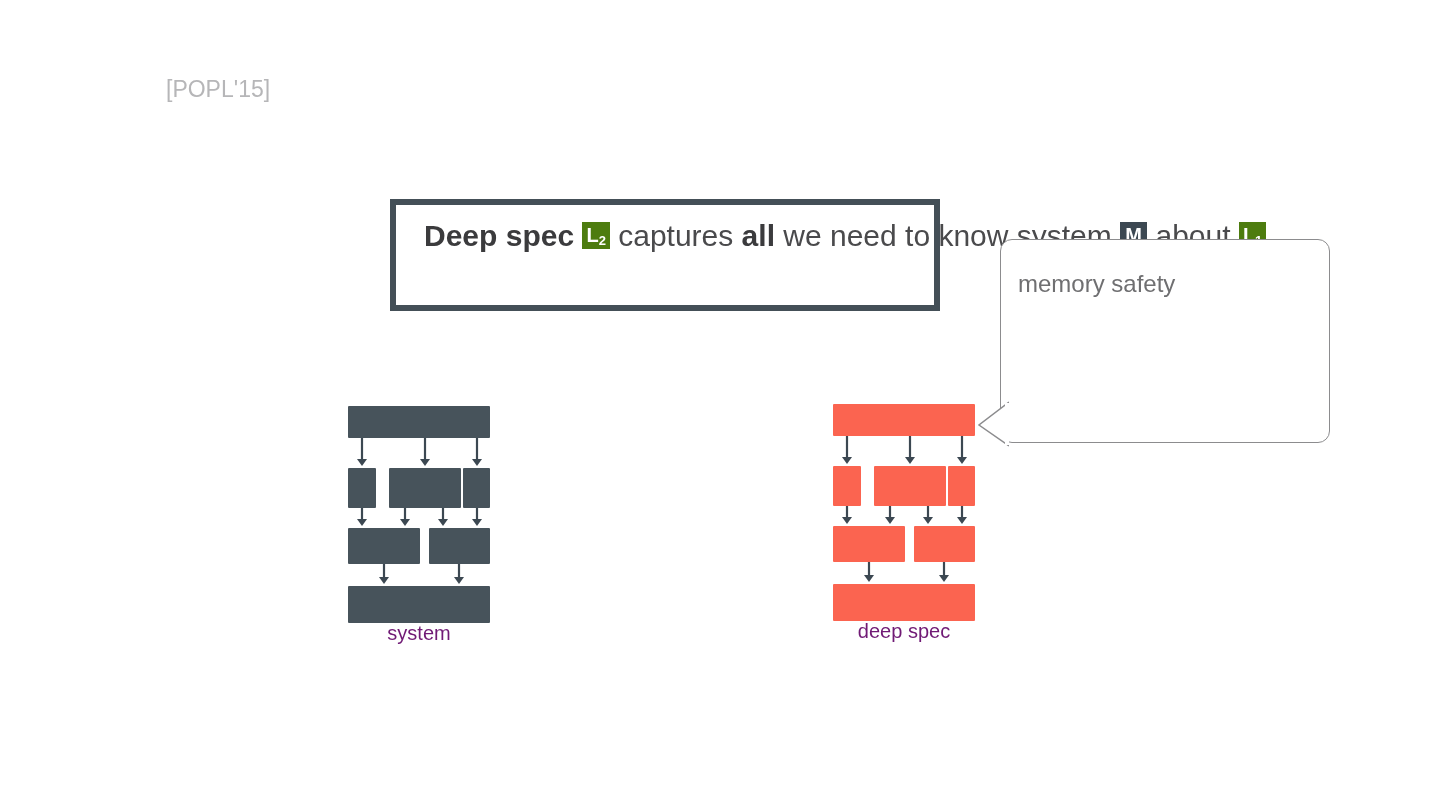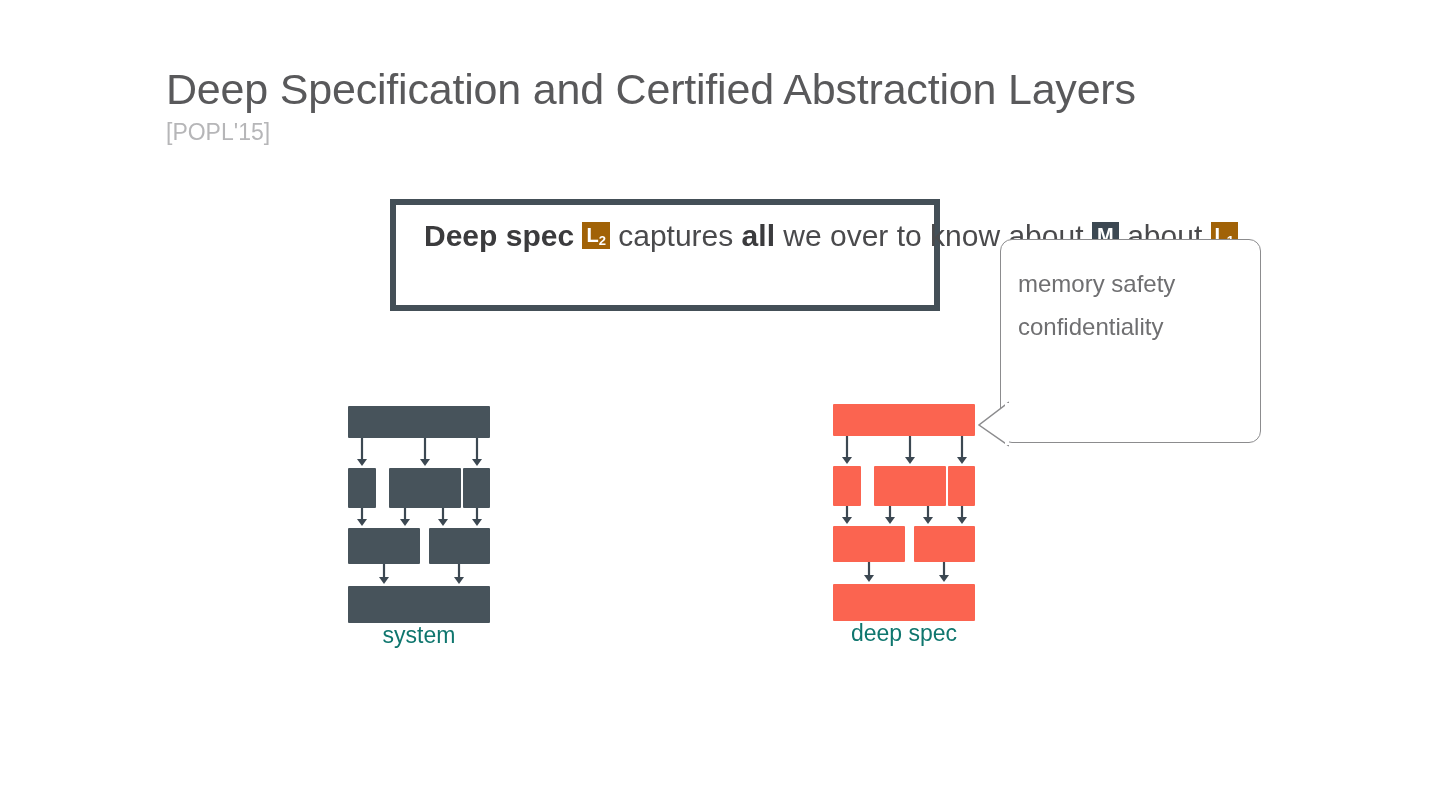--- a/index.html
+++ b/index.html
@@ -149,7 +149,6 @@
 <body>
 
 <div id="title-block">
-  <div id="slide-title">Deep Specification and Certified Abstraction Layers</div>
   <div id="slide-subtitle">[POPL'15]</div>
 </div>
 

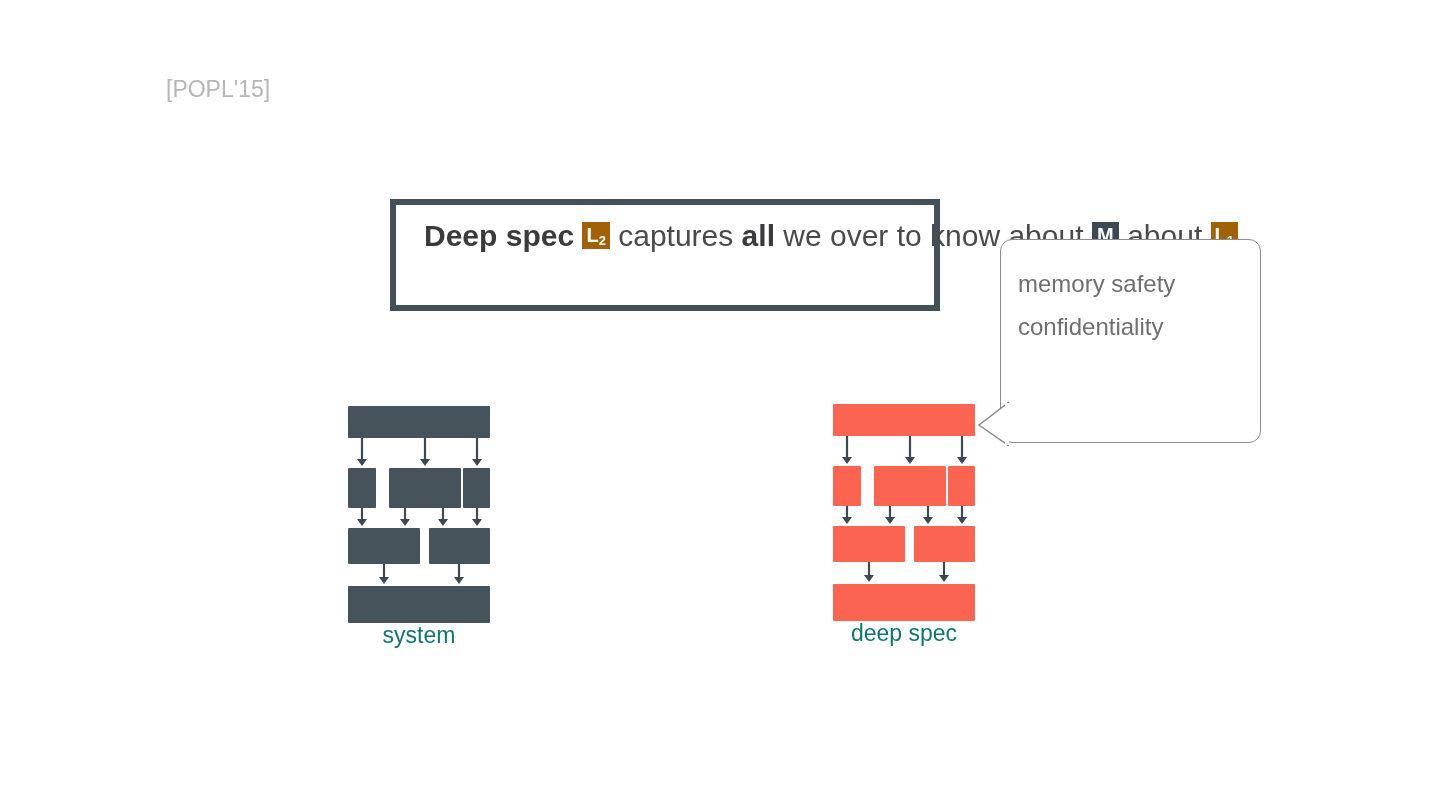--- a/index.html
+++ b/index.html
@@ -83,7 +83,7 @@
     top: 3px;
     left: 0px;
   }
-  .badge-orange { background: #a16207; }
+  .badge-orange { background: #4d7c0f; }
   .badge-dark   { background: #3c4852; }
 
   

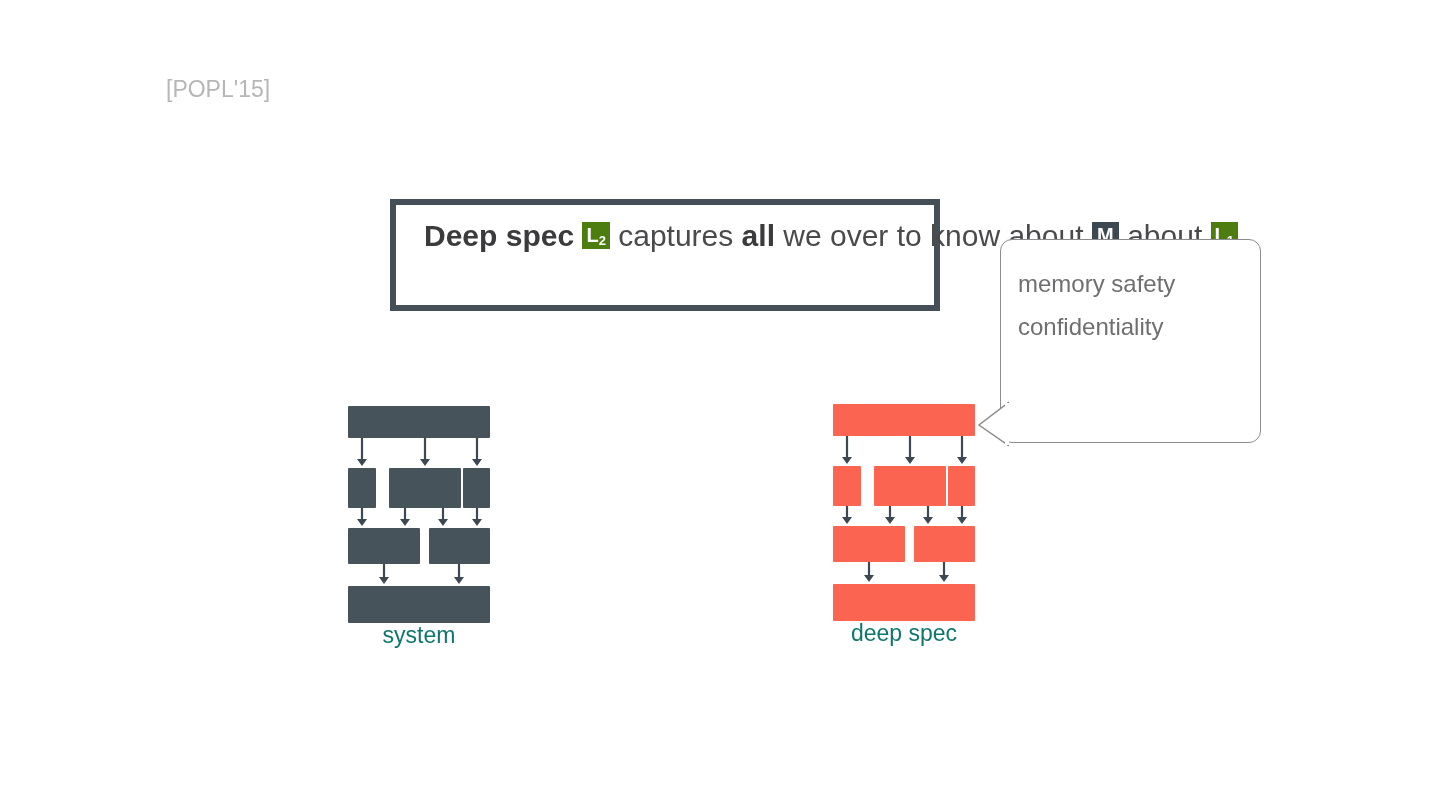--- a/index.html
+++ b/index.html
@@ -154,7 +154,7 @@
 
 <div id="statement-box">
   <div id="statement-text">
-    <span class="bold">Deep spec </span><span class="badge badge-orange"><span>L</span><sub>2</sub></span><span> captures </span><span class="bold">all</span><span> we over to know about </span><span class="badge badge-dark">M</span><span> about </span><span class="badge badge-orange"><span>L</span><sub>1</sub></span>
+    <span class="bold">Deep spec </span><span class="badge badge-orange"><span>L</span><sub>2</sub></span><span> captures </span><span class="bold">all</span><span> we need to know system </span><span class="badge badge-dark">M</span><span> about </span><span class="badge badge-orange"><span>L</span><sub>1</sub></span>
   </div>
 </div>
 

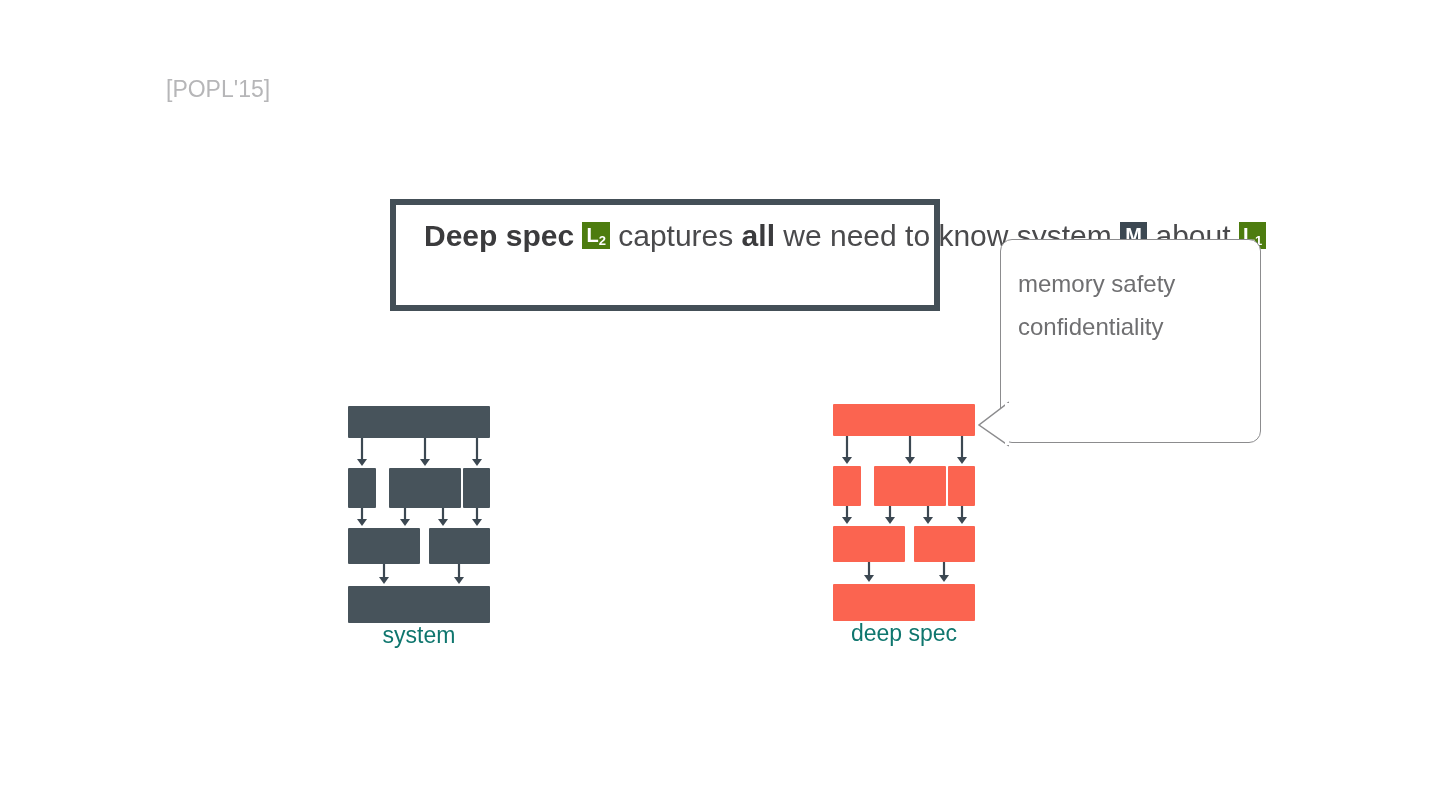--- a/index.html
+++ b/index.html
@@ -91,7 +91,7 @@
     position: absolute;
     left: 1000px;
     top: 239px;
-    width: 261px;
+    width: 330px;
     height: 204px;
     box-sizing: border-box;
     border: 1.5px solid #8c8c8e;

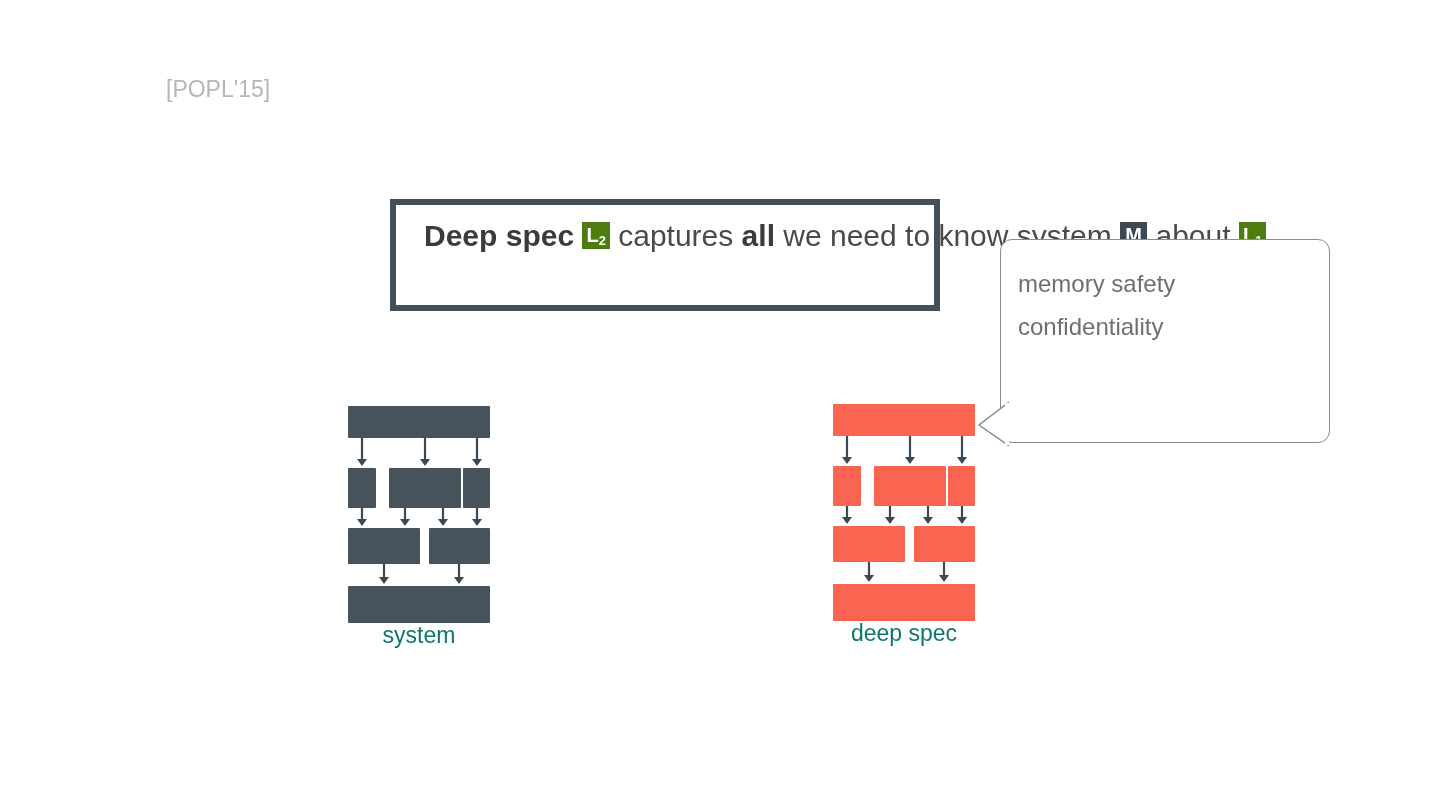--- a/index.html
+++ b/index.html
@@ -161,7 +161,6 @@
 <div id="bubble">
   <div id="bubble-list">
     <div class="bubble-item">memory safety</div>
-    <div class="bubble-item">confidentiality</div>
   </div>
 </div>
 <svg id="bubble-tail" viewBox="0 0 34 48">

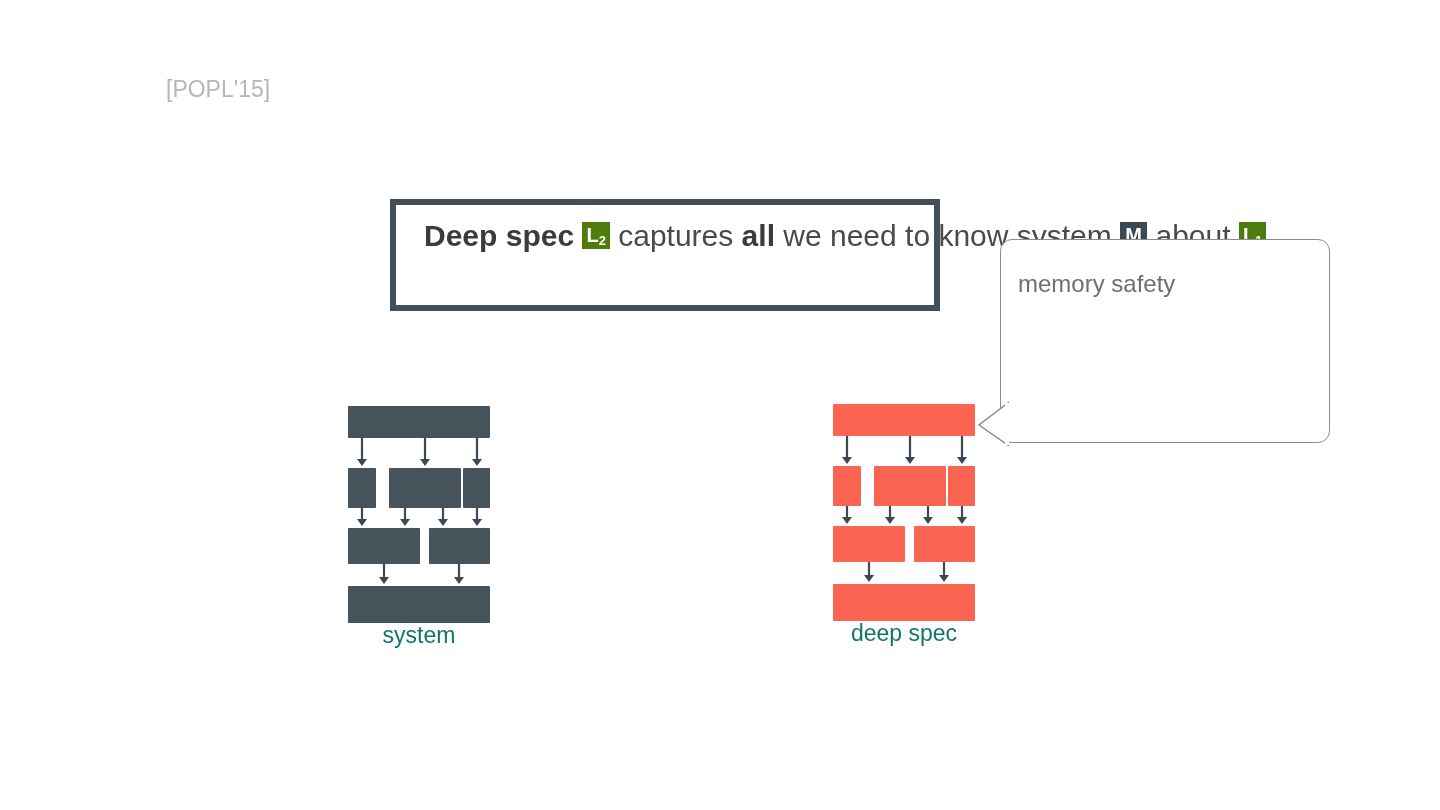--- a/index.html
+++ b/index.html
@@ -131,8 +131,8 @@
     position: absolute;
     width: 100%;
     text-align: center;
-    font-size: 23px;
-    color: #0f766e;
+    font-size: 20px;
+    color: #701a75;
     white-space: nowrap;
   }
   .arrow-layer {

